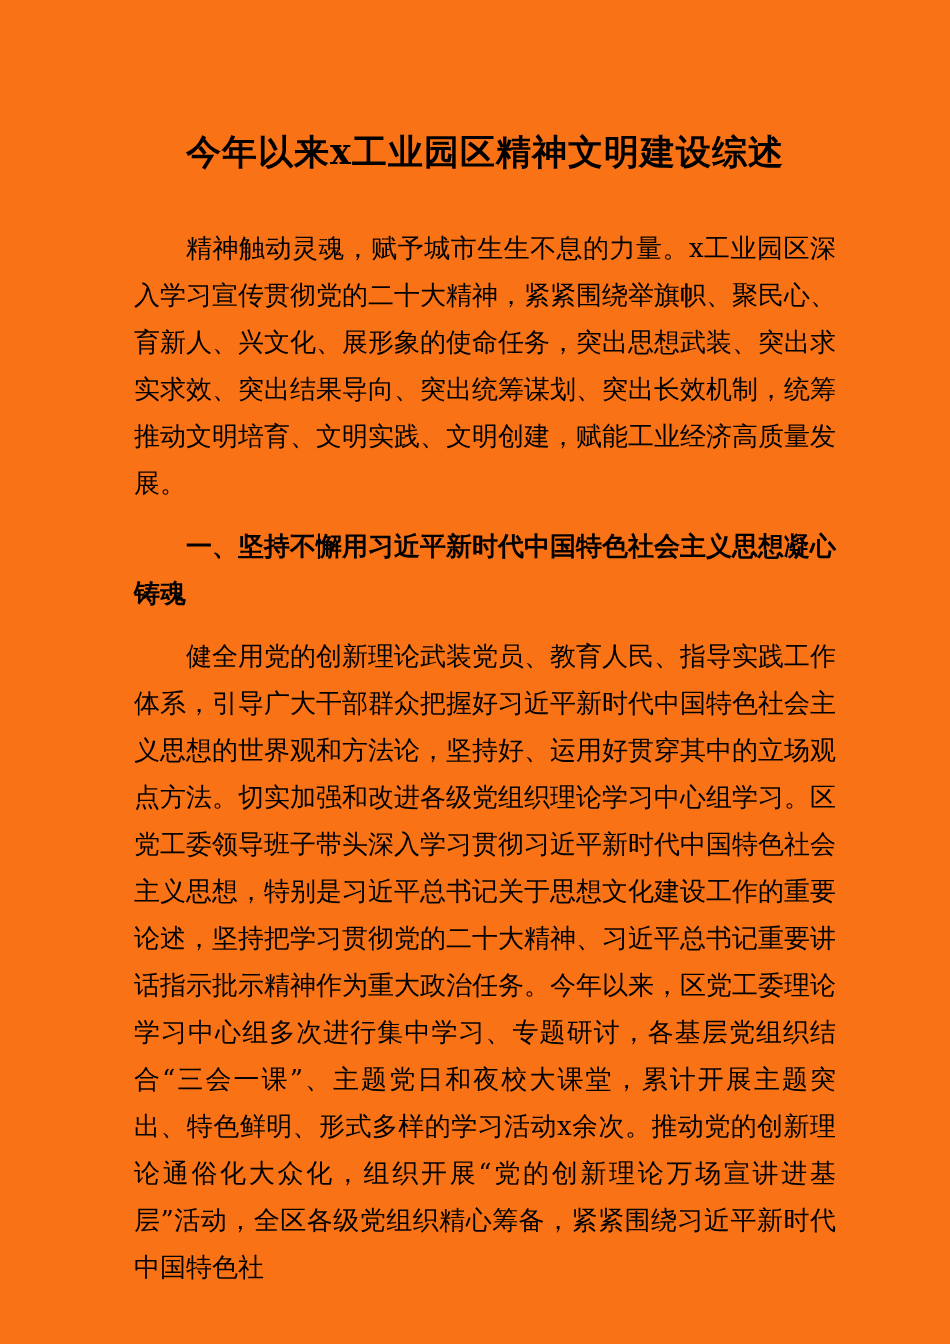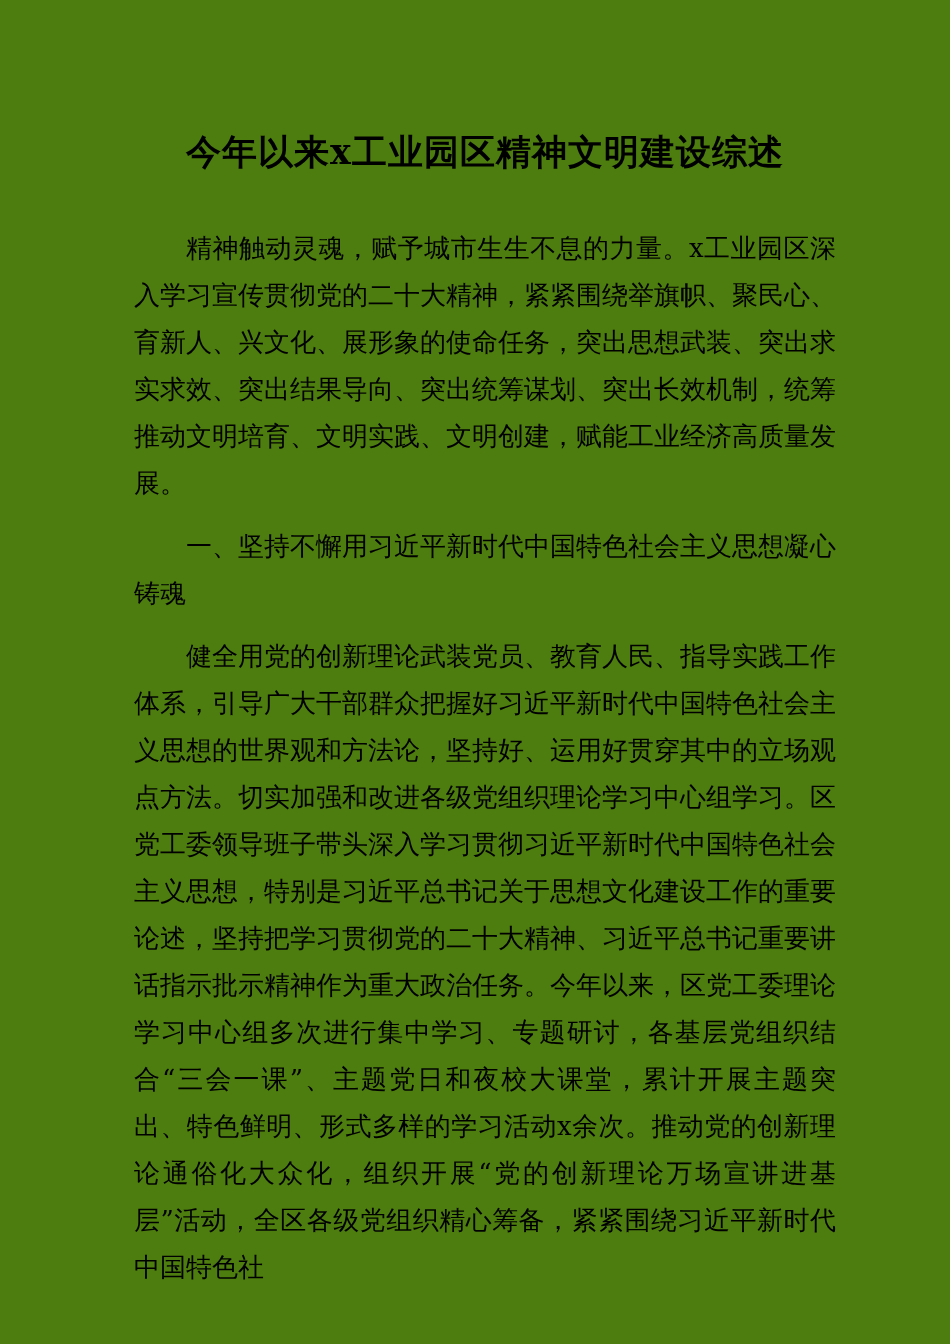--- a/index.html
+++ b/index.html
@@ -12,7 +12,7 @@
     width: 950px;
     height: 1344px;
     box-sizing: border-box;
-    background: #4d7c0f;
+    background: #f97316;
     padding: 128px 98px 40px 118px;
     overflow: hidden;
     color: #000000;

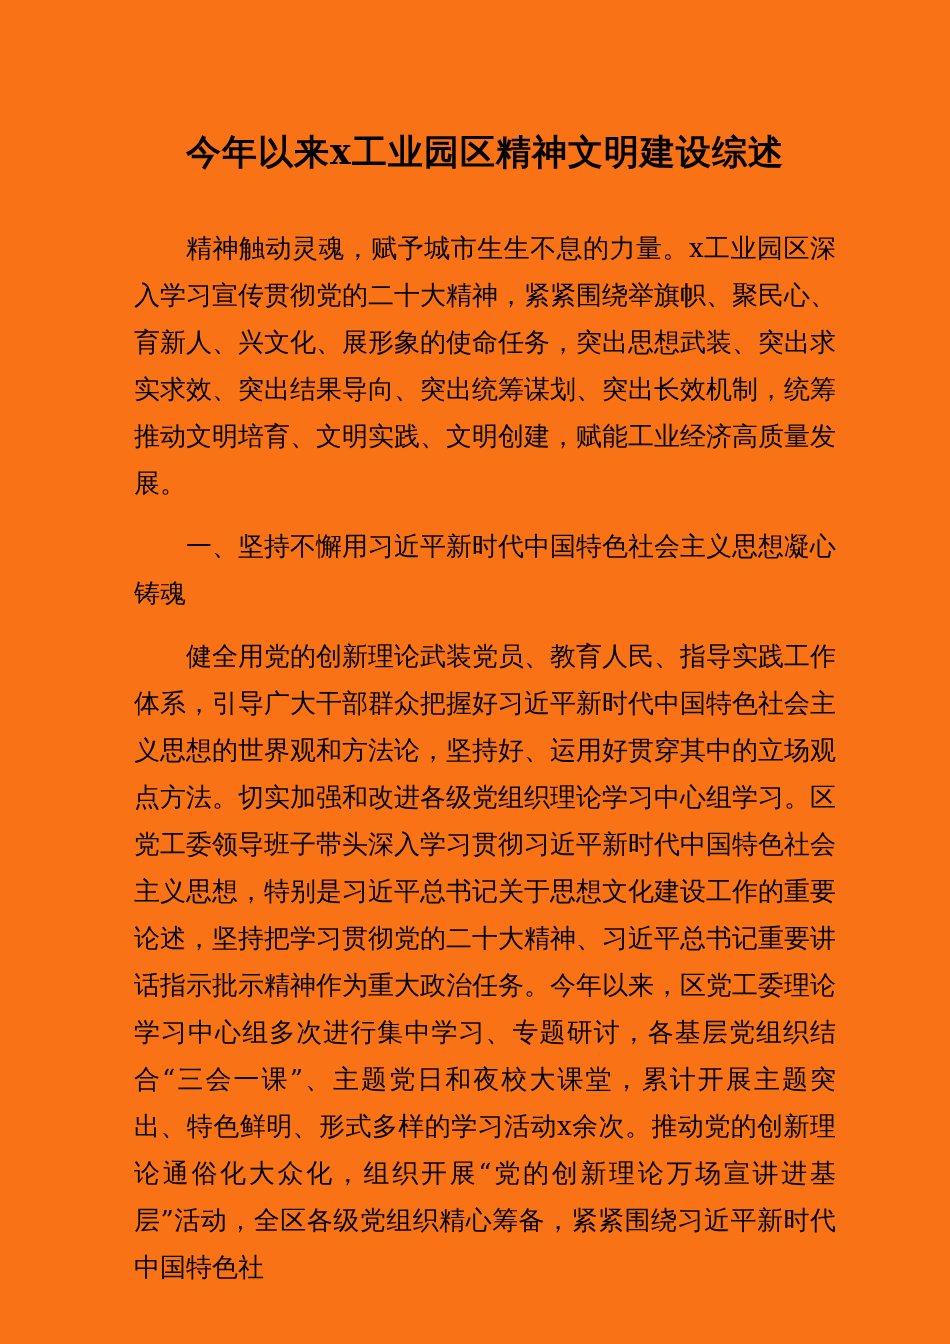--- a/index.html
+++ b/index.html
@@ -36,7 +36,7 @@
     word-break: break-all;
   }
   .para.heading {
-    font-weight: 400;
+    font-weight: 700;
     font-family: "DejaVu Sans", "Liberation Sans", sans-serif;
   }
 </style>

